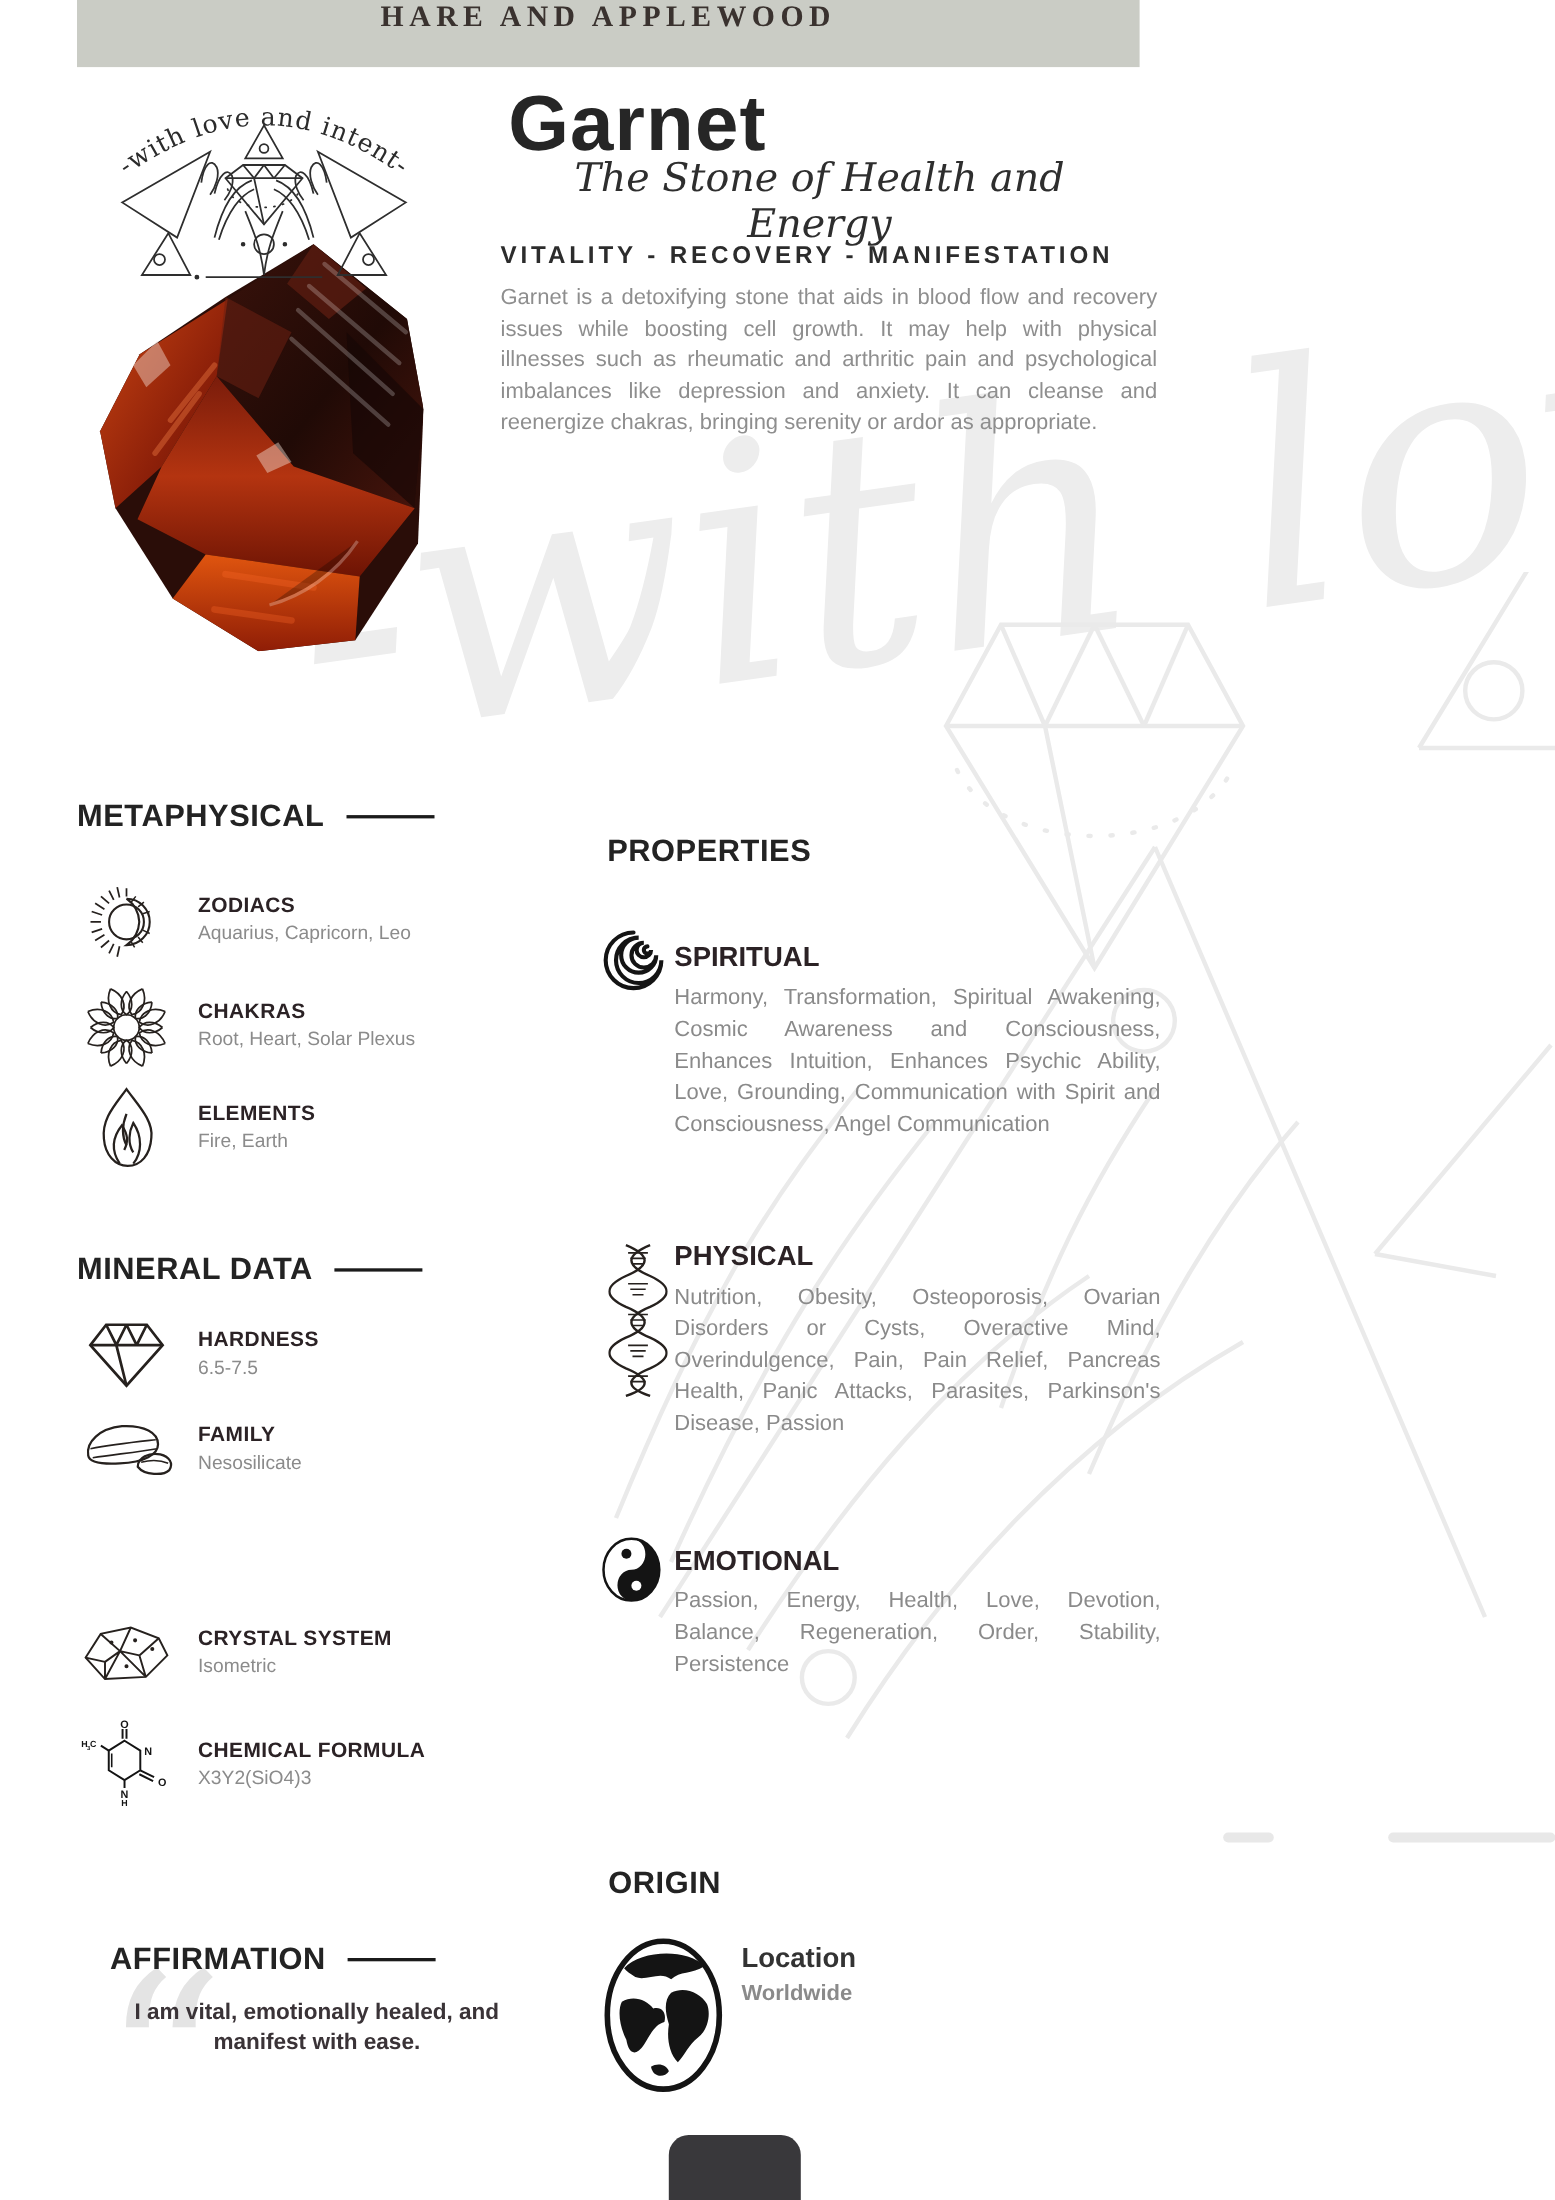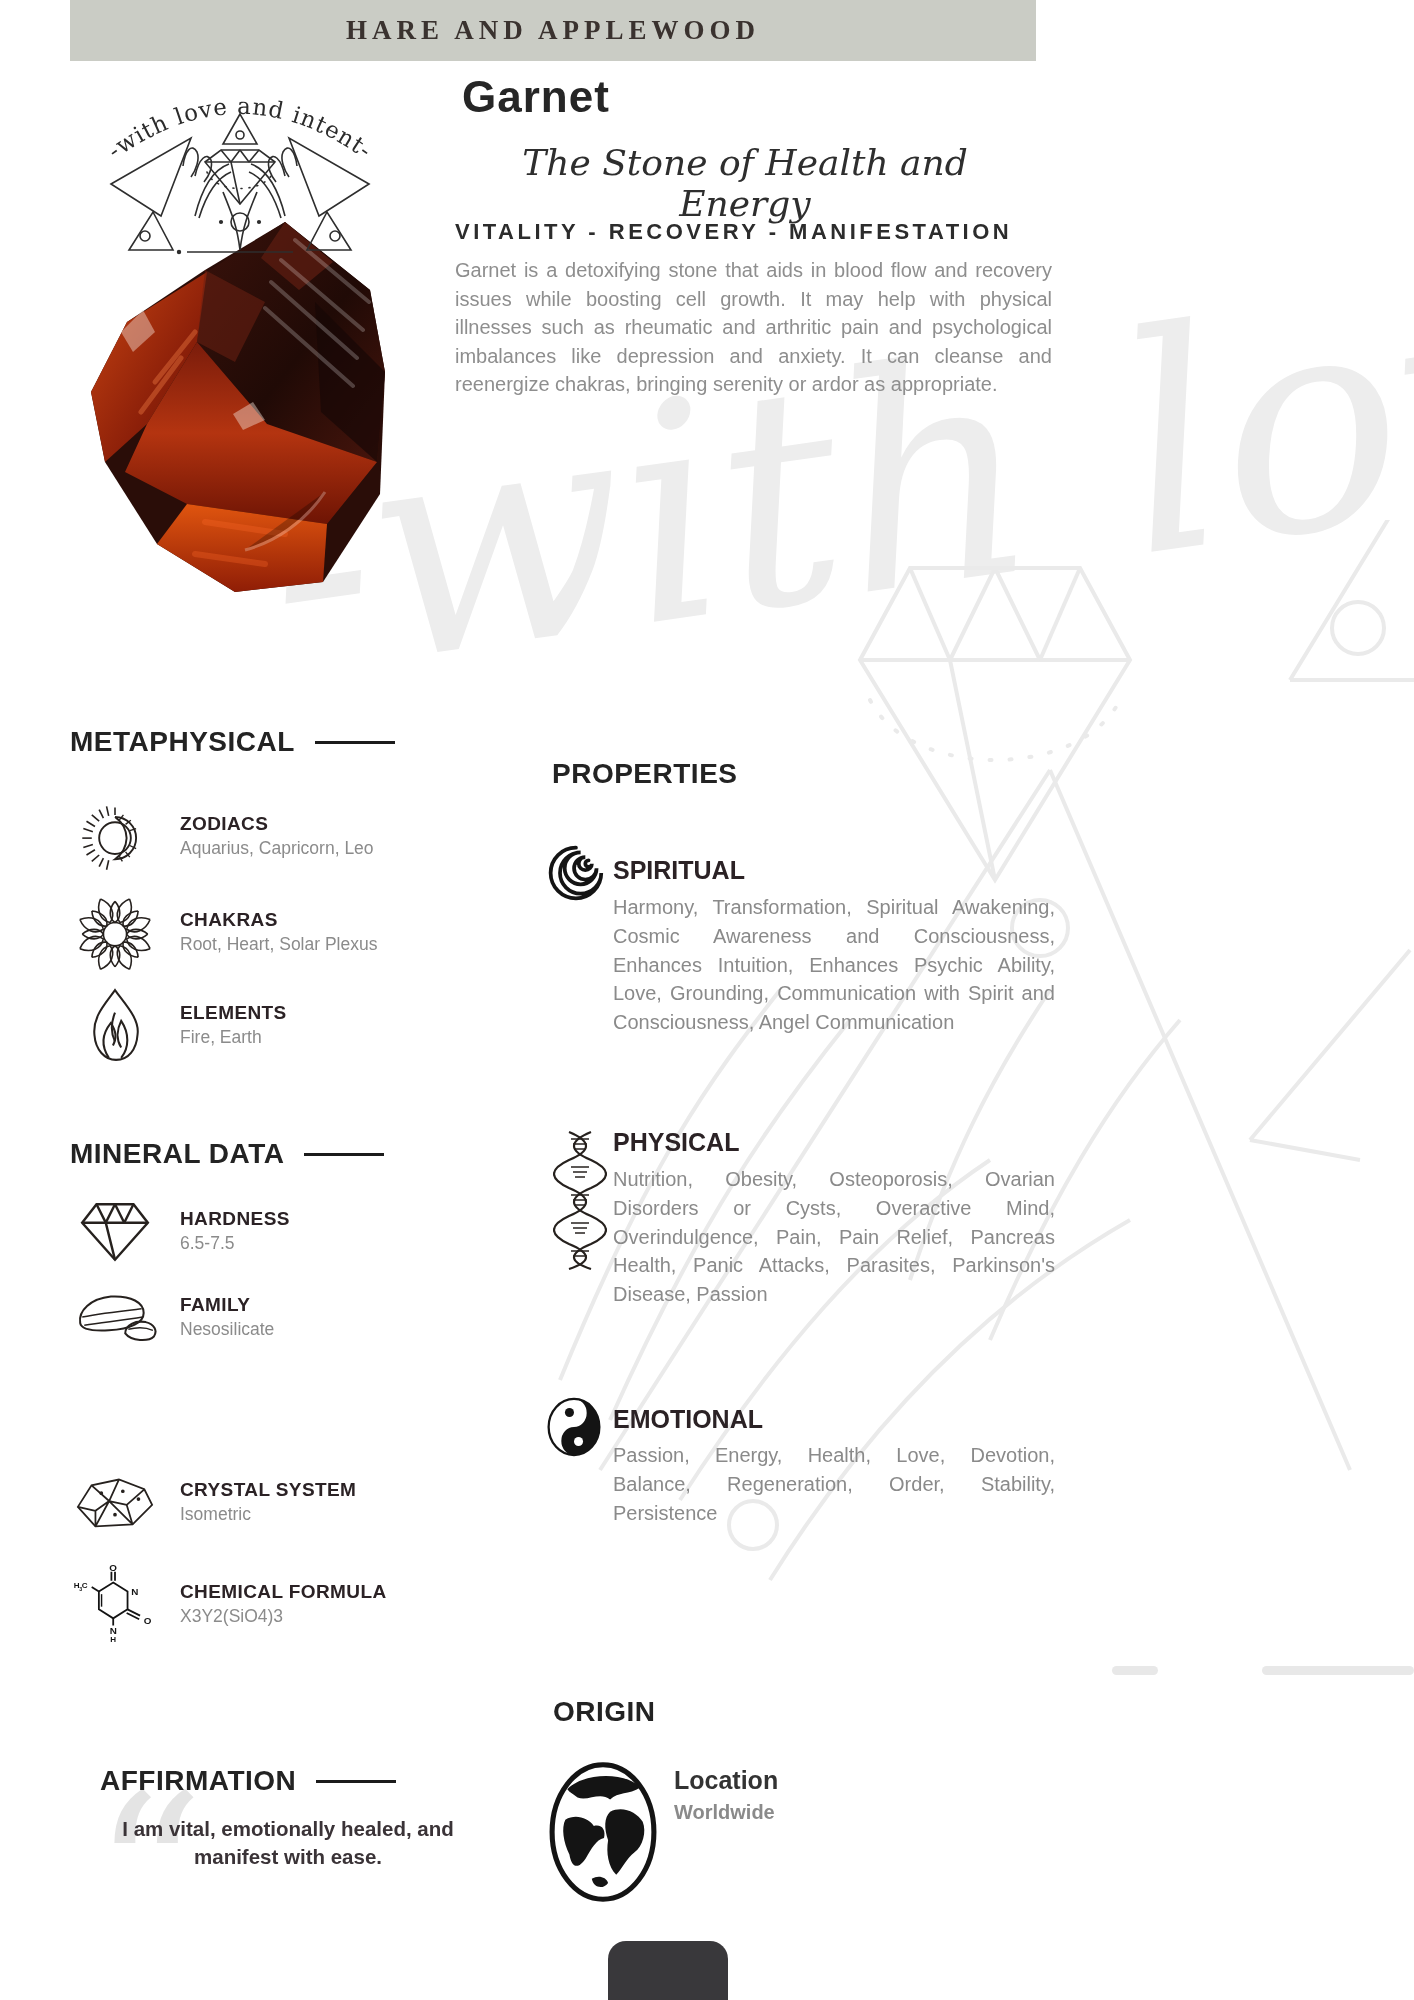--- a/index.html
+++ b/index.html
@@ -11,7 +11,7 @@
   .ui{position:absolute;z-index:2;}
   
   .banner{left:70px;top:0;width:966px;height:61px;background:#caccc5;
-          display:flex;align-items:center;justify-content:center;}
+          display:flex;justify-content:center;}
   .banner span{font-family:"Liberation Serif",serif;font-weight:700;font-size:27px;
                letter-spacing:5px;color:#3a322f;}
   

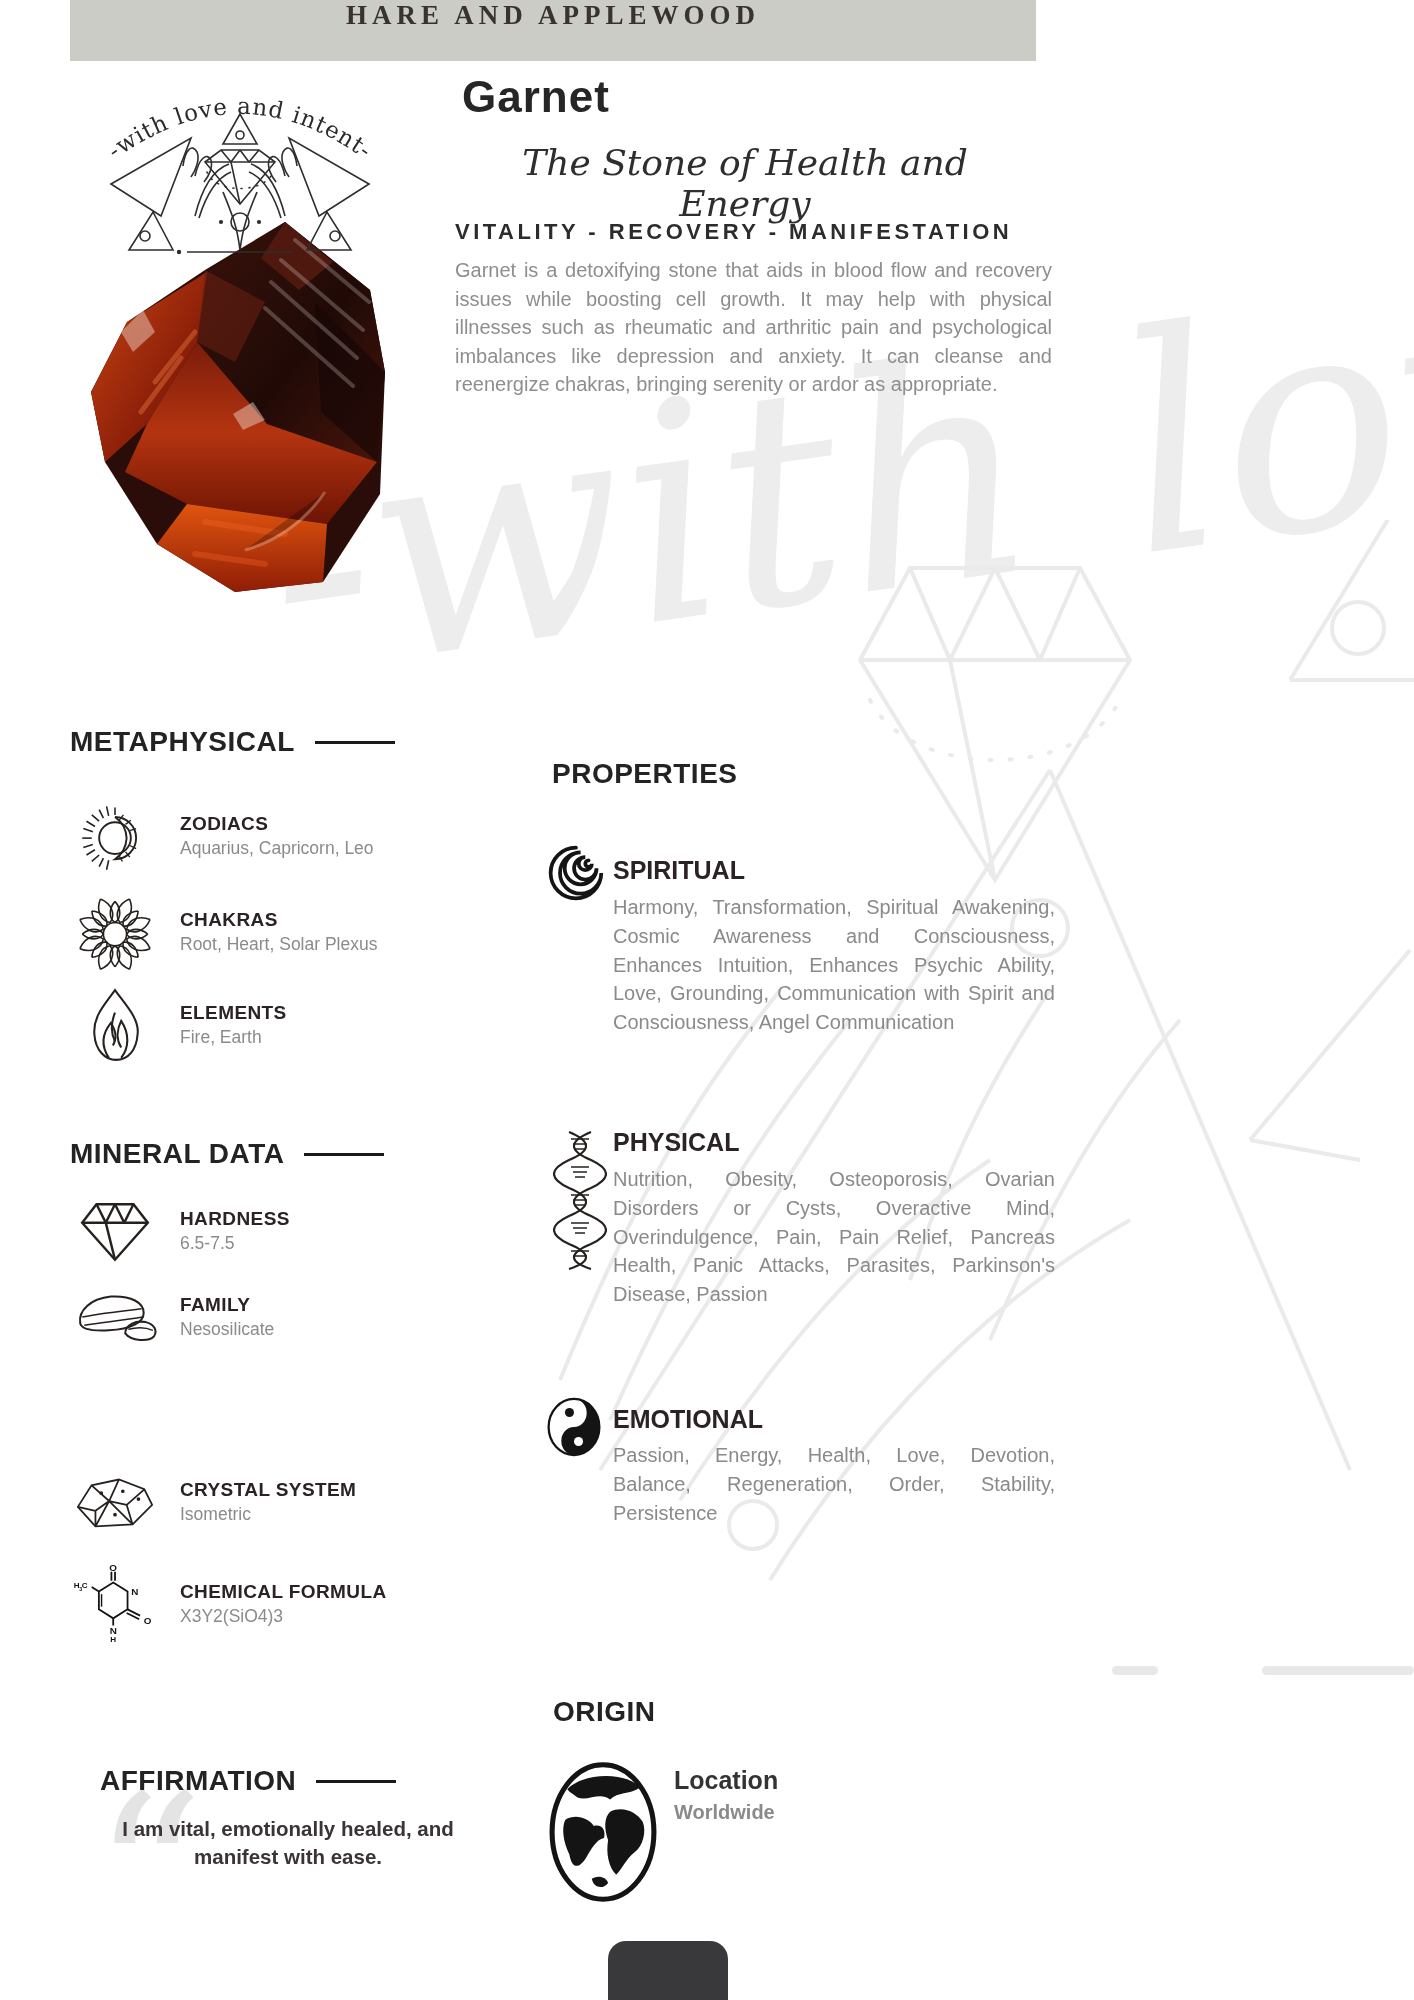--- a/index.html
+++ b/index.html
@@ -15,7 +15,7 @@
   .banner span{font-family:"Liberation Serif",serif;font-weight:700;font-size:27px;
                letter-spacing:5px;color:#3a322f;}
   
-  .title{left:462px;top:72px;font-size:44px;font-weight:800;color:#262626;letter-spacing:1px;}
+  .title{left:462px;top:72px;font-size:71px;font-weight:800;color:#262626;letter-spacing:1px;}
   .subtitle{left:455px;top:142px;width:580px;text-align:center;
             font-family:"DejaVu Serif",serif;font-style:italic;font-size:36px;color:#2e2e2e;}
   .keywords{left:455px;top:219px;width:597px;font-size:22px;font-weight:700;

